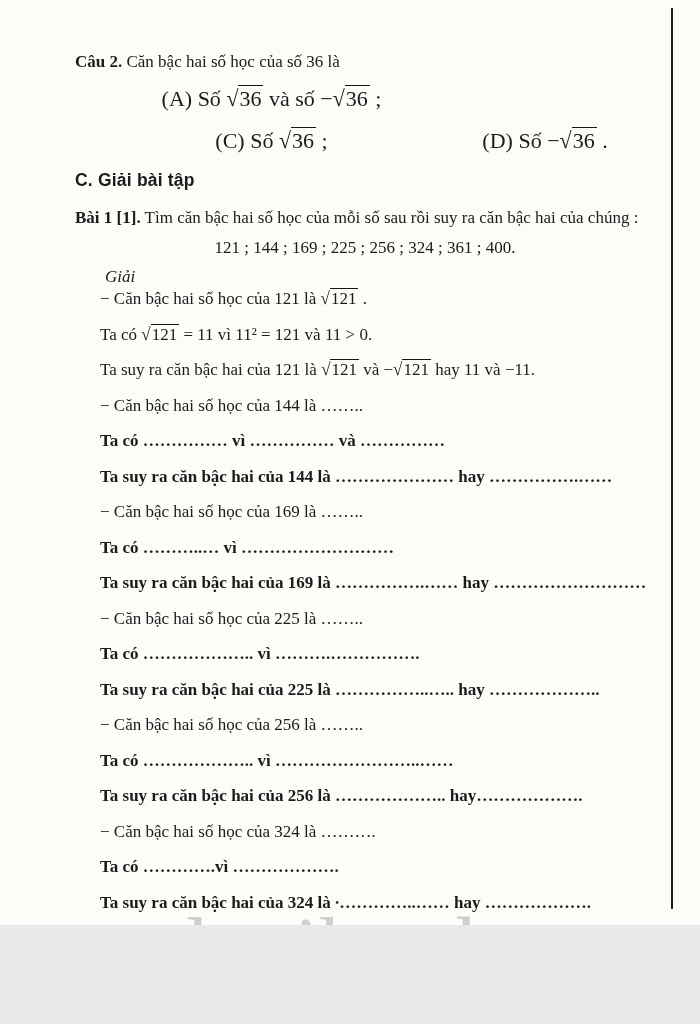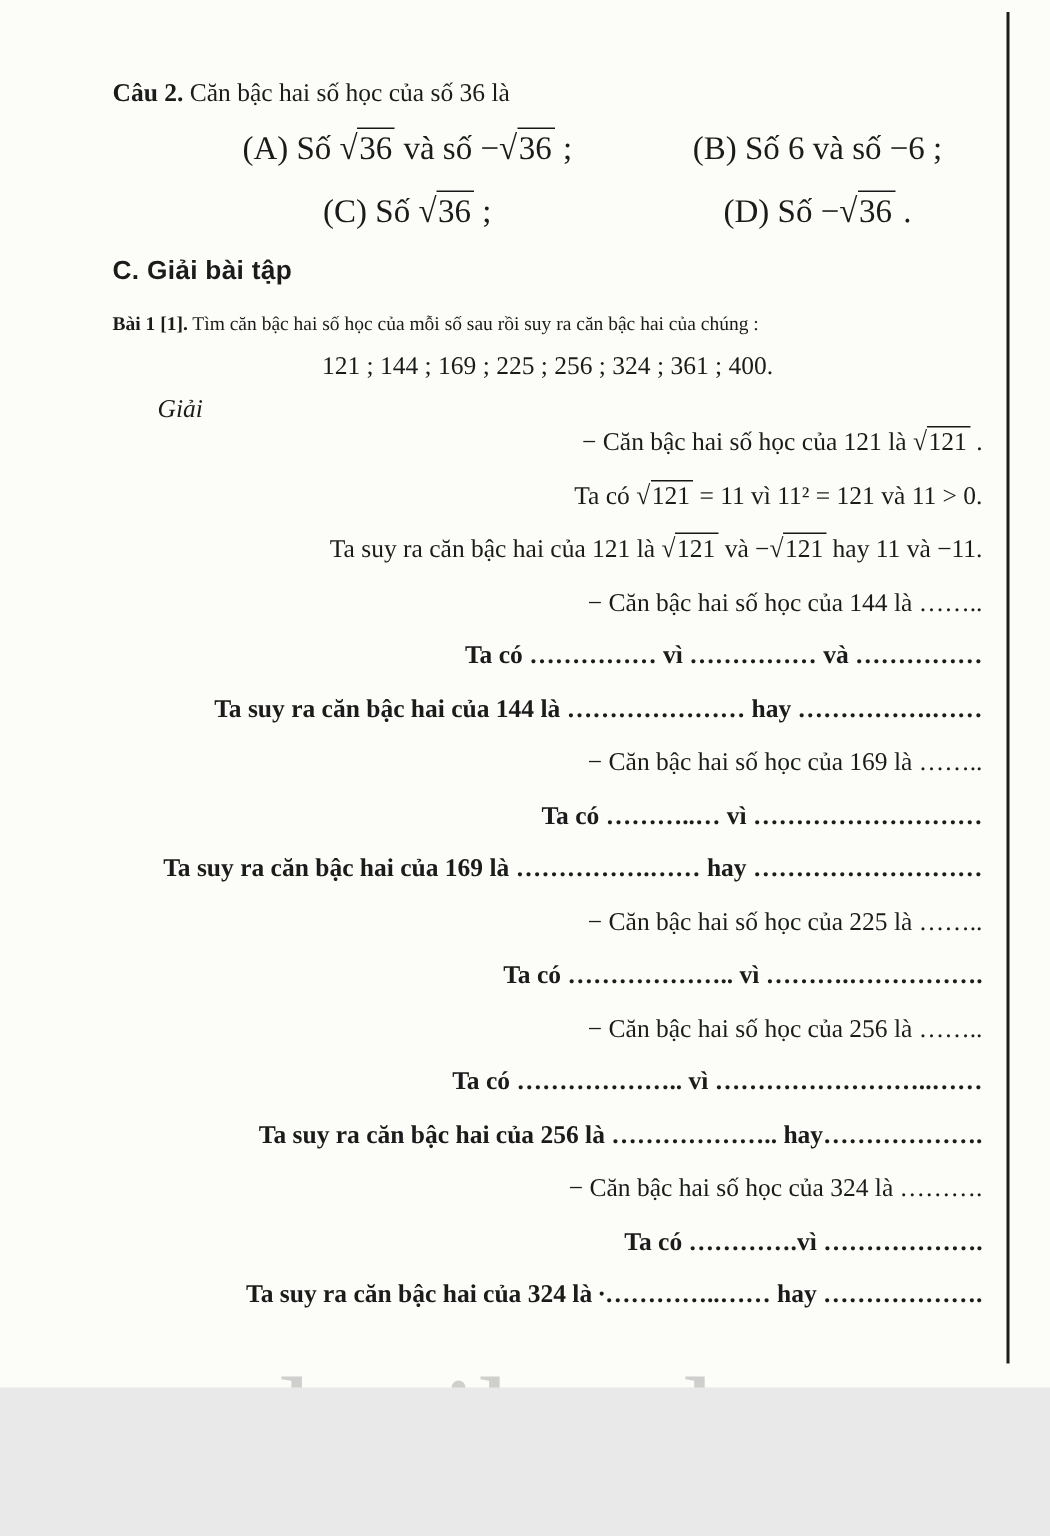--- a/index.html
+++ b/index.html
@@ -89,7 +89,6 @@
 
     <div class="opt-row">
       <div class="opt-a">(A) Số <span class="sqrt"><span class="rad">√</span><span class="vinc">36</span></span>  và số −<span class="sqrt"><span class="rad">√</span><span class="vinc">36</span></span> ;</div>
-      <div class="opt-b">(B) Số 6 và số −6 ;</div>
     </div>
     <div class="opt-row">
       <div class="opt-a">(C) Số <span class="sqrt"><span class="rad">√</span><span class="vinc">36</span></span> ;</div>

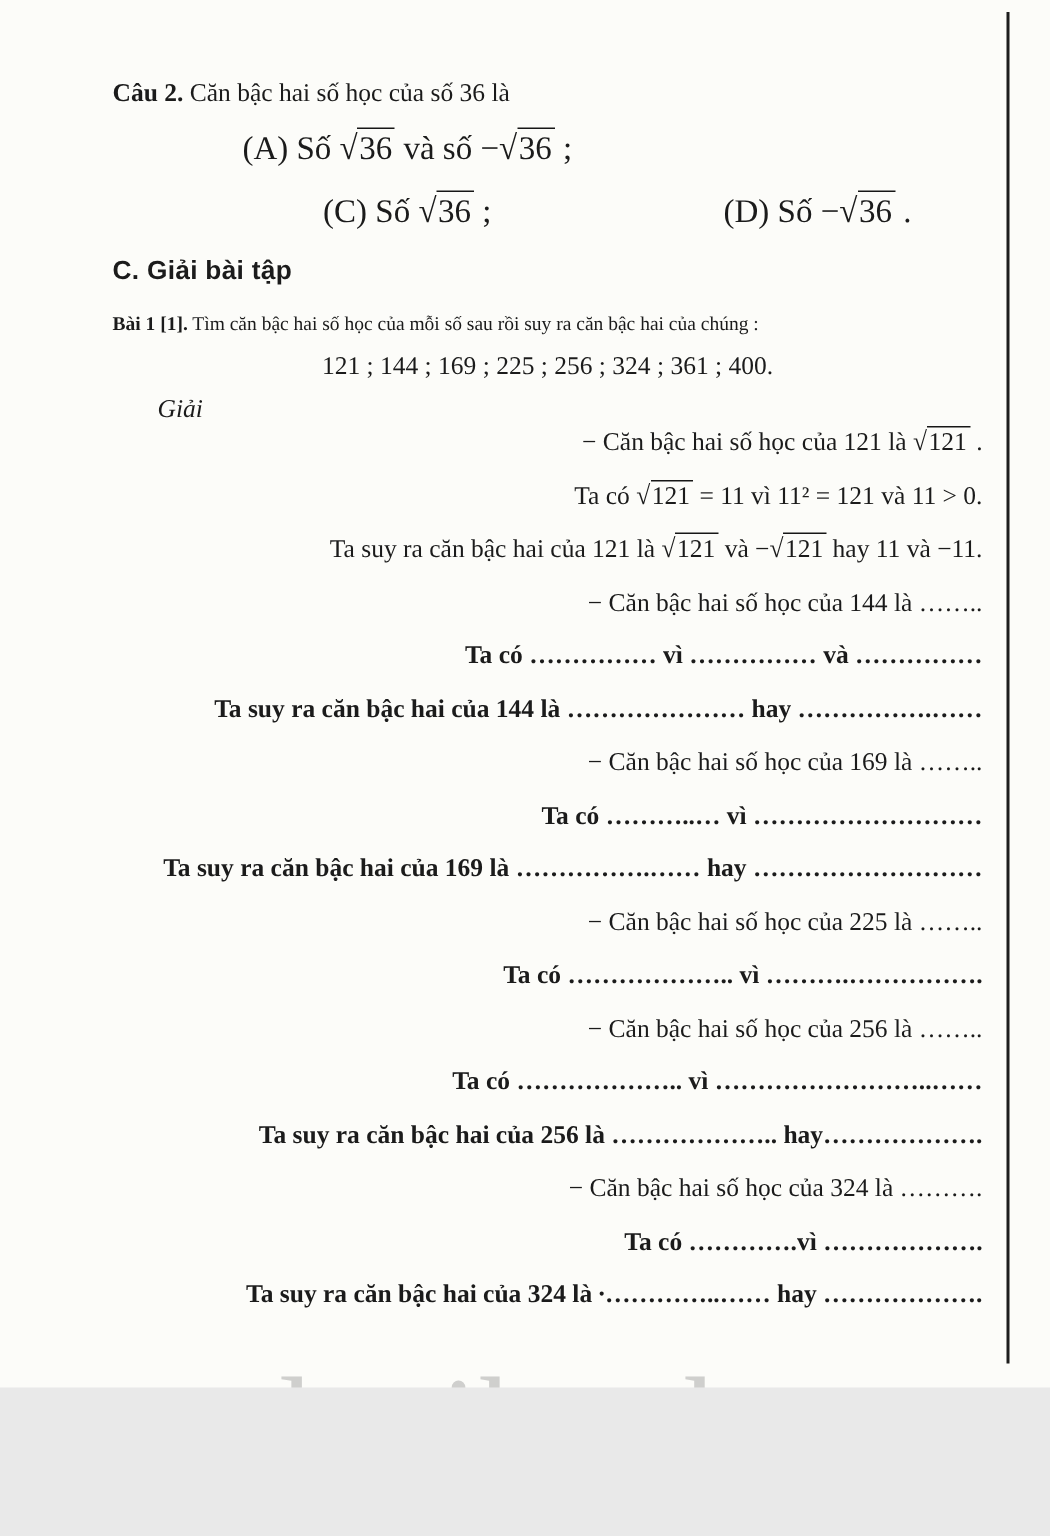--- a/index.html
+++ b/index.html
@@ -29,7 +29,7 @@
     margin:8px 0 17px;
   }
 
-  .bai1 { margin:0 0 10px; font-size:13px; }
+  .bai1 { margin:0 0 10px; font-size:17px; }
   .bai1 .lead { font-weight:bold; }
   .numbers { margin:0 0 9px; text-align:center; font-size:17px; }
   .giai { margin:0 0 1px 30px; font-style:italic; font-size:17px; }

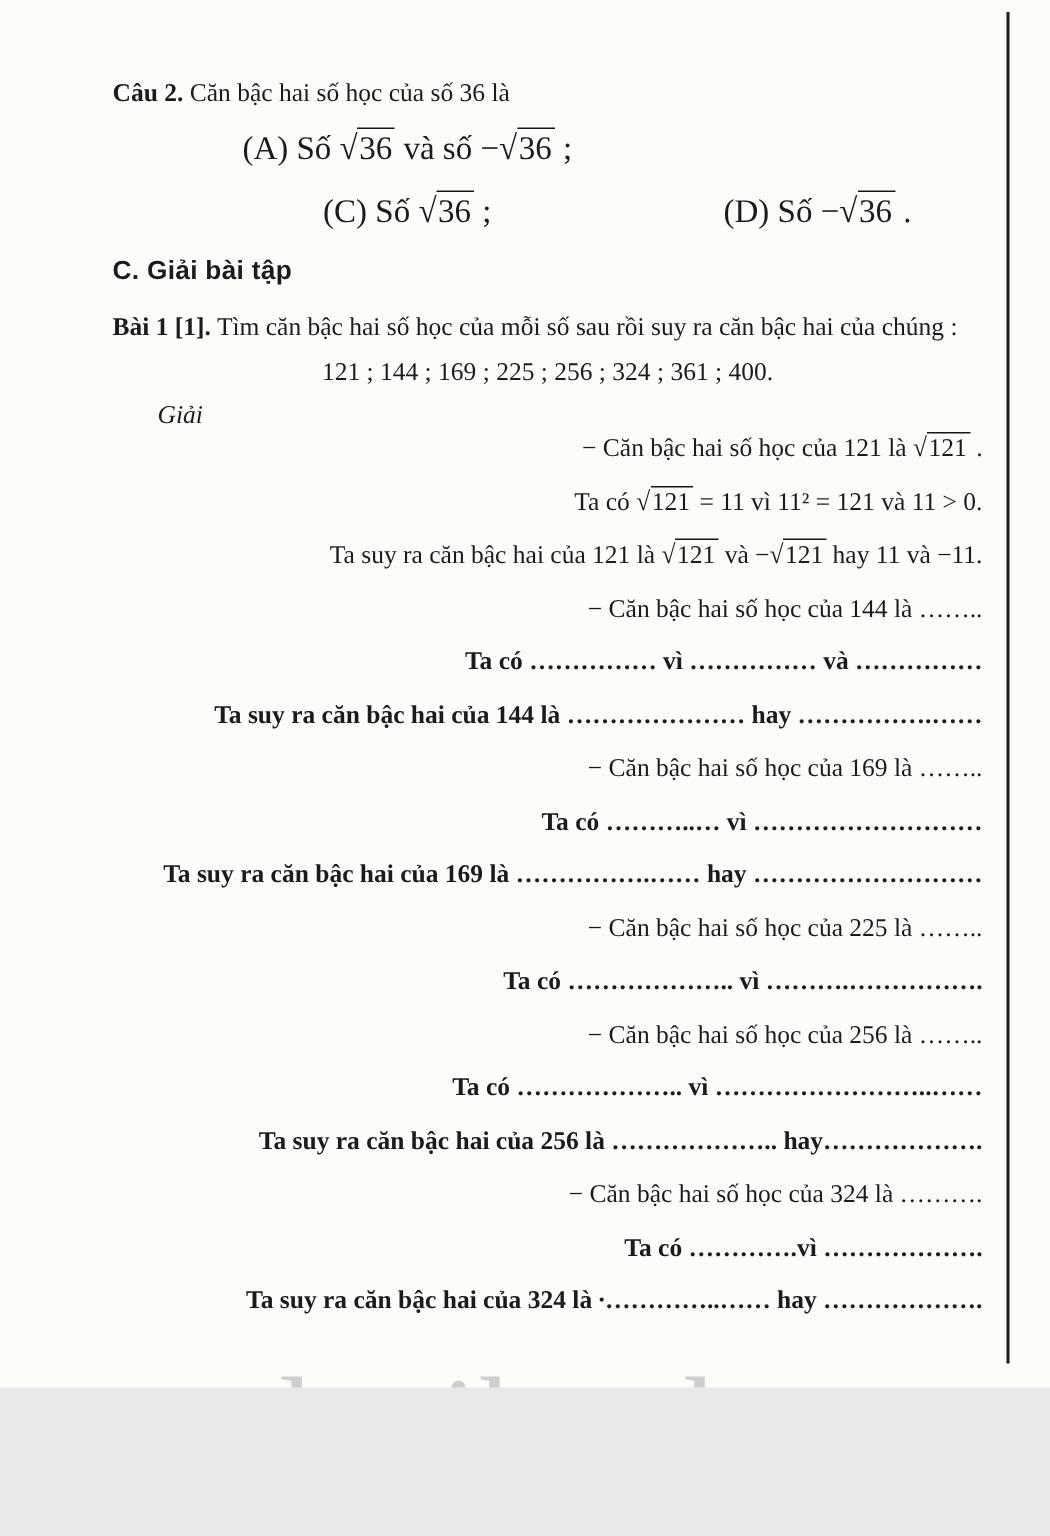--- a/index.html
+++ b/index.html
@@ -34,7 +34,7 @@
   .numbers { margin:0 0 9px; text-align:center; font-size:17px; }
   .giai { margin:0 0 1px 30px; font-style:italic; font-size:17px; }
 
-  .lines { margin-left:25px; font-size:17px;text-align:right; }
+  .lines { margin-left:25px; font-size:17px; }
   .line { margin:0 0 14.5px; line-height:21px; }
   .line.bold { font-weight:bold; }
 

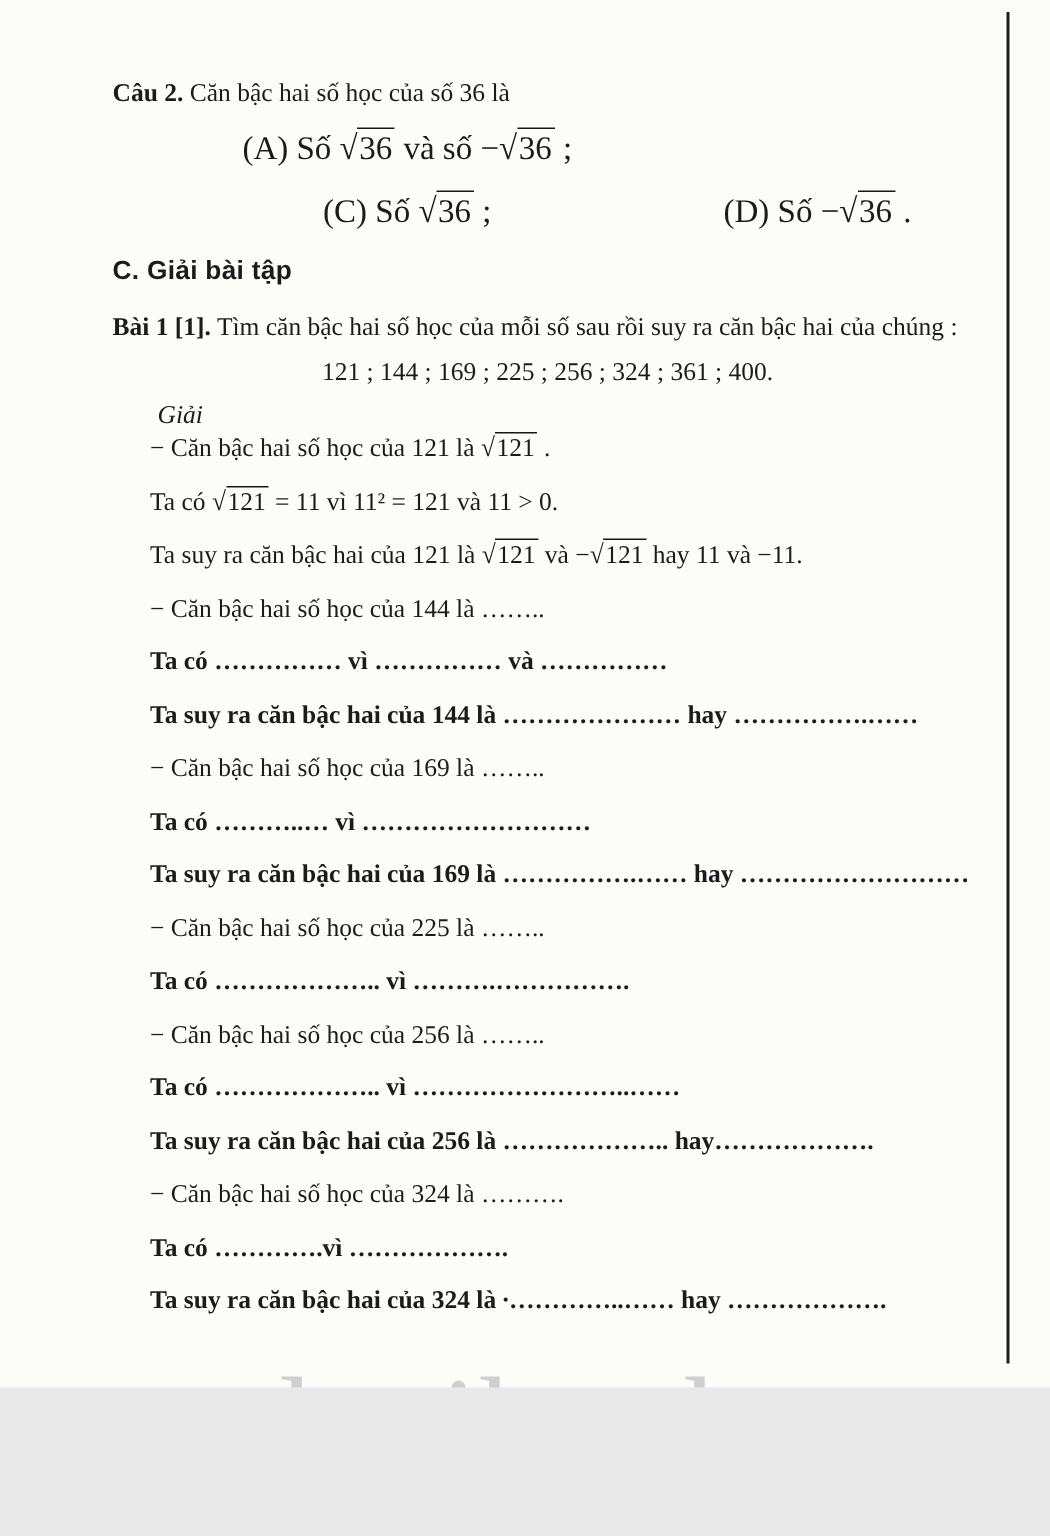--- a/index.html
+++ b/index.html
@@ -117,6 +117,7 @@
         <div class="line bold">Ta suy ra căn bậc hai của 169 là …………….…… hay ………………………</div>
         <div class="line">− Căn bậc hai số học của 225 là ……..</div>
         <div class="line bold">Ta có ……………….. vì ……….…………….</div>
+        <div class="line bold">Ta suy ra căn bậc hai của 225 là ……………..….. hay ………………..</div>
         <div class="line">− Căn bậc hai số học của 256 là ……..</div>
         <div class="line bold">Ta có ……………….. vì ……………………..……</div>
         <div class="line bold">Ta suy ra căn bậc hai của 256 là ……………….. hay……………….</div>

